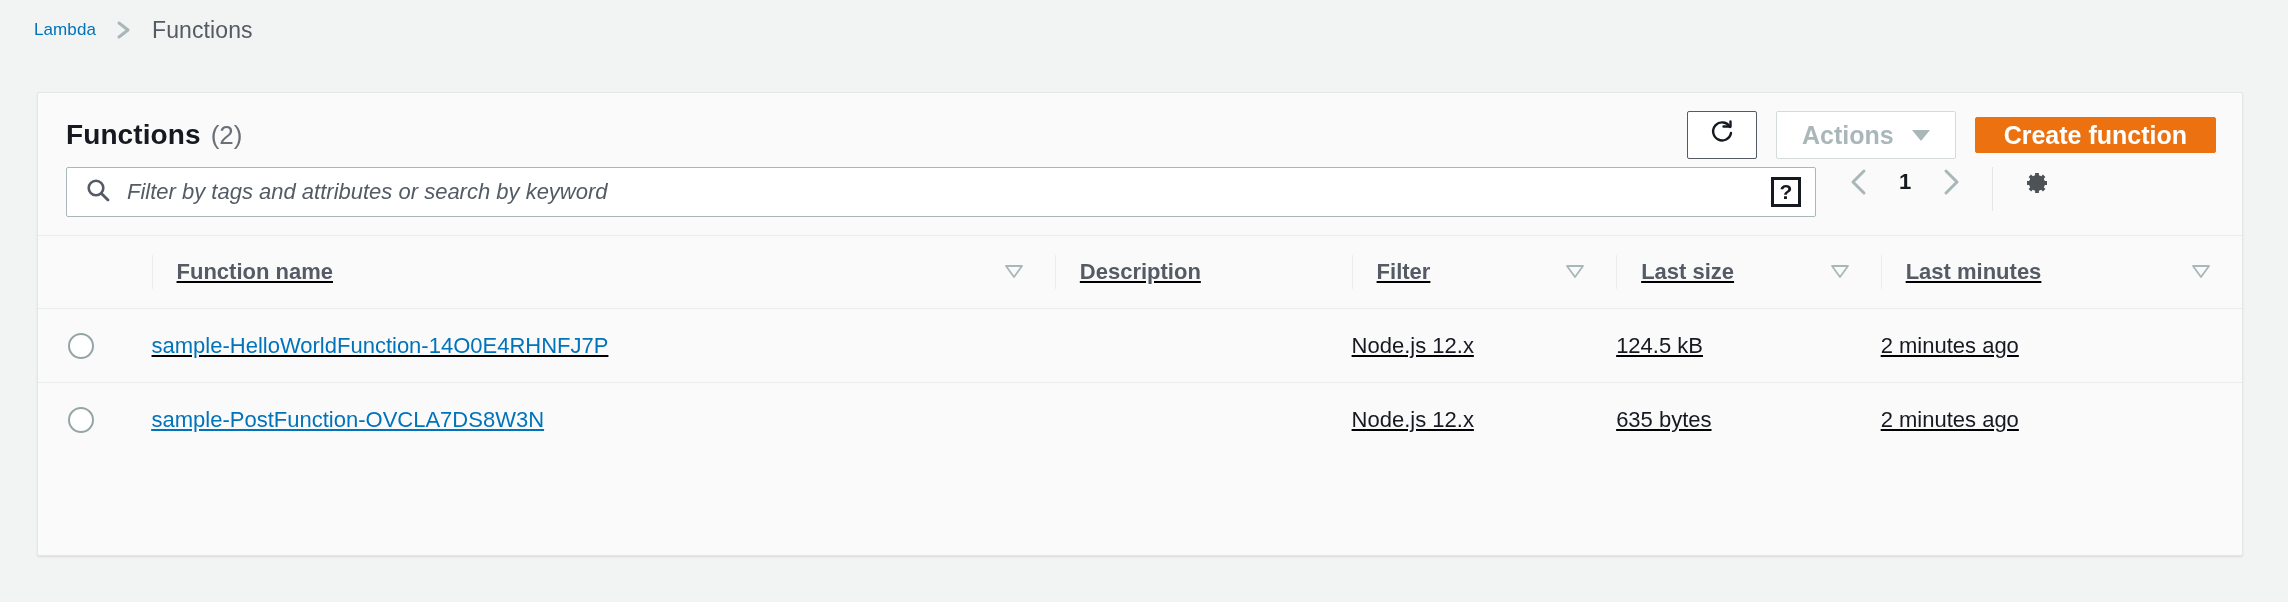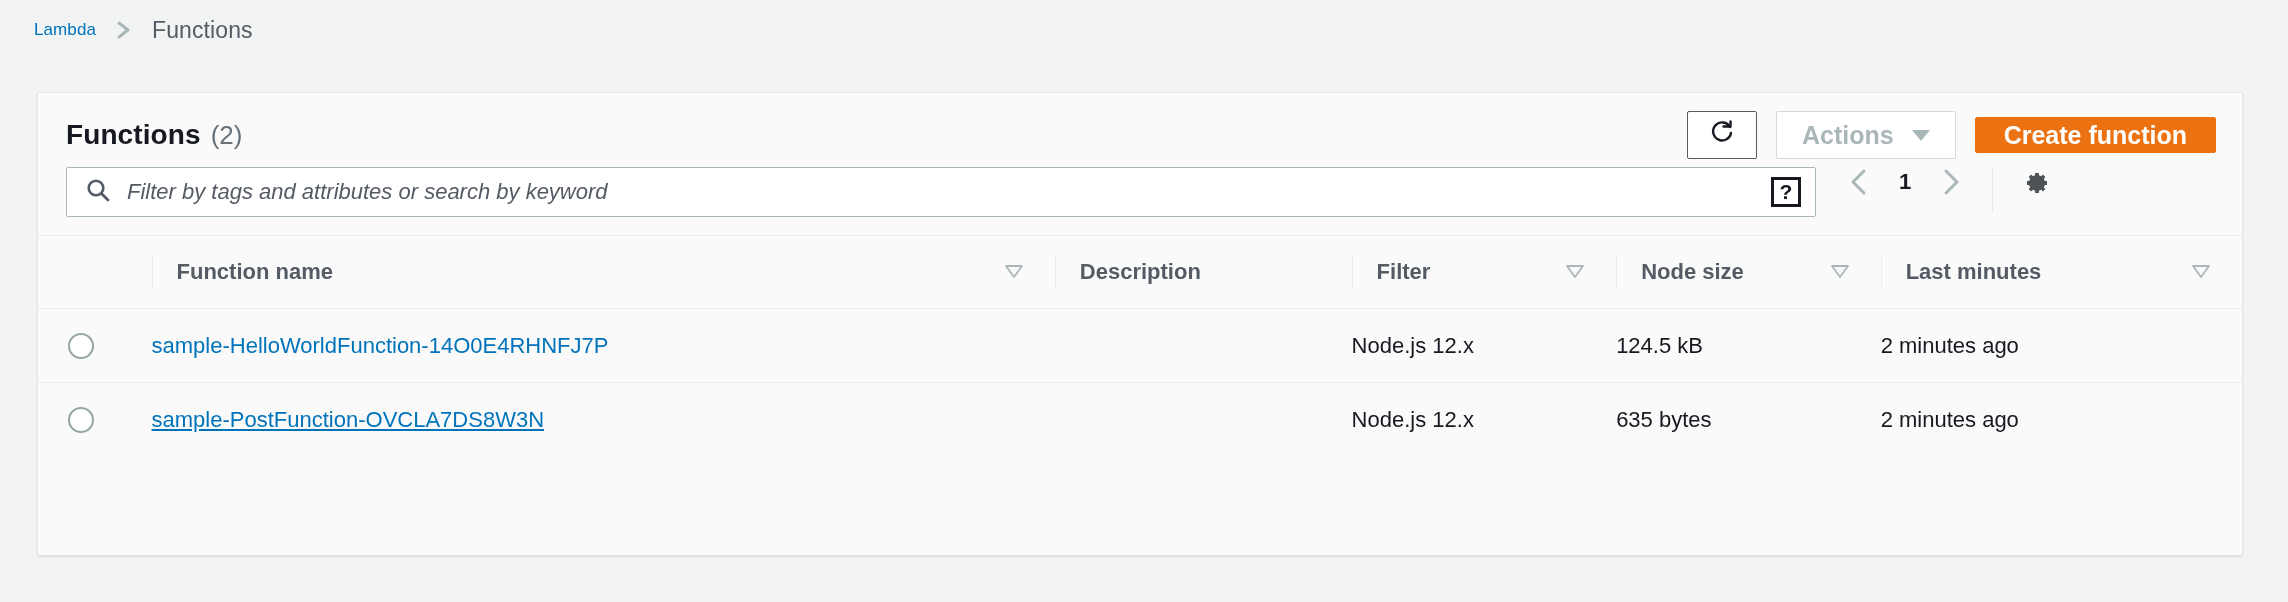--- a/index.html
+++ b/index.html
@@ -220,6 +220,7 @@
     border-collapse: collapse;
     table-layout: fixed;
     margin-top: 14px;
+    text-decoration: underline;
   }
   .tbl thead tr {
     background: #fafafa;

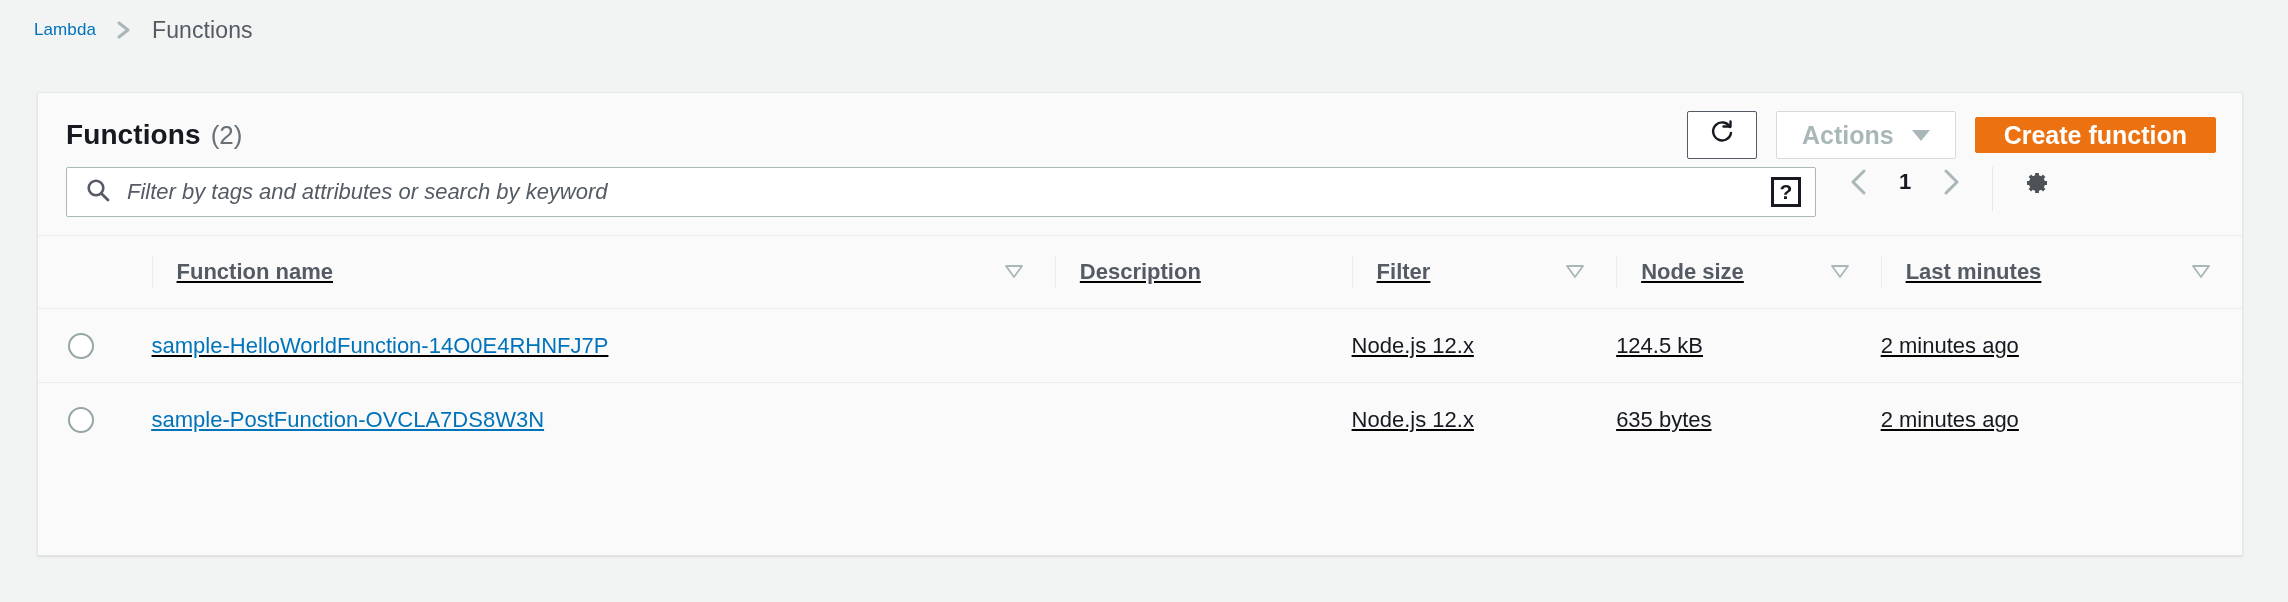--- a/index.html
+++ b/index.html
@@ -395,7 +395,7 @@
         </th>
         <th class="col-size">
           <div class="th-inner">
-            <span>Node size</span>
+            <span>Last size</span>
             <span>
               <svg width="22" height="16" viewBox="0 0 22 16" aria-hidden="true">
                 <polygon points="3,3 19,3 11,14" fill="none" stroke="#aab7b8" stroke-width="1.8" stroke-linejoin="round"></polygon>

